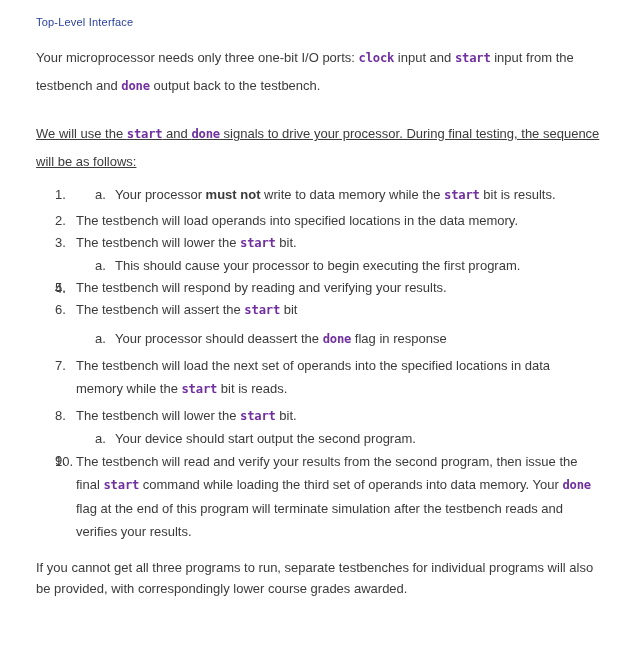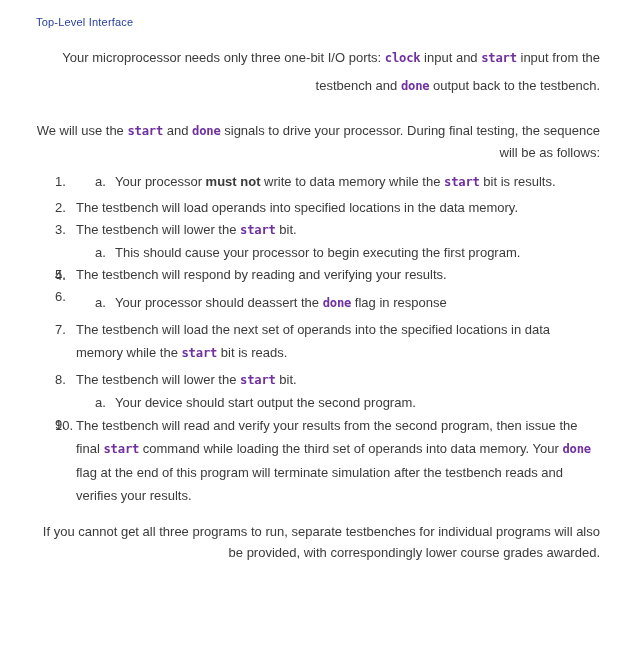--- a/index.html
+++ b/index.html
@@ -26,7 +26,7 @@
     letter-spacing:.2px;
     margin-bottom:16px;
   }
-  p.para{line-height:22px;text-align:right;}
+  p.para{line-height:22px;}
   p.para-intro{line-height:27px;margin-bottom:20px;}
   p.para-sequence{line-height:21px;margin-bottom:8px;}
   p.para-footer{line-height:21px;margin-top:14px;}

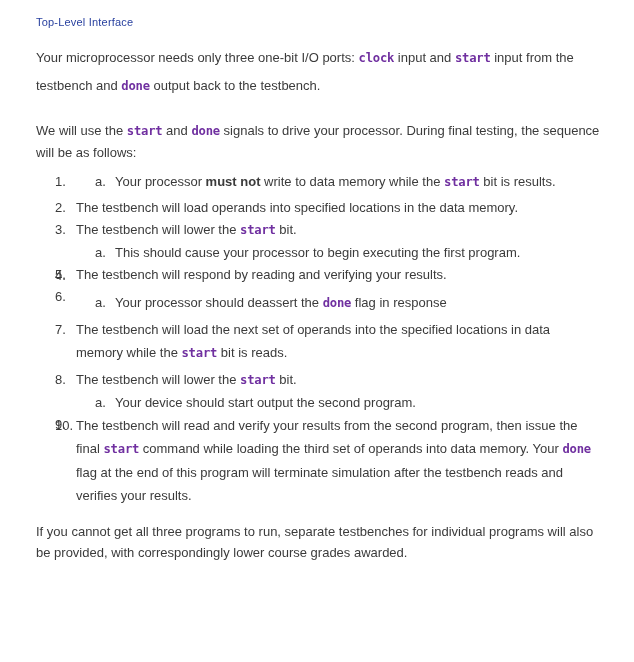--- a/index.html
+++ b/index.html
@@ -28,7 +28,7 @@
   }
   p.para{line-height:22px;}
   p.para-intro{line-height:27px;margin-bottom:20px;}
-  p.para-sequence{line-height:21px;margin-bottom:8px;}
+  p.para-sequence{line-height:28px;margin-bottom:8px;text-decoration:underline;}
   p.para-footer{line-height:21px;margin-top:14px;}
   .list{width:100%;}
   .item{

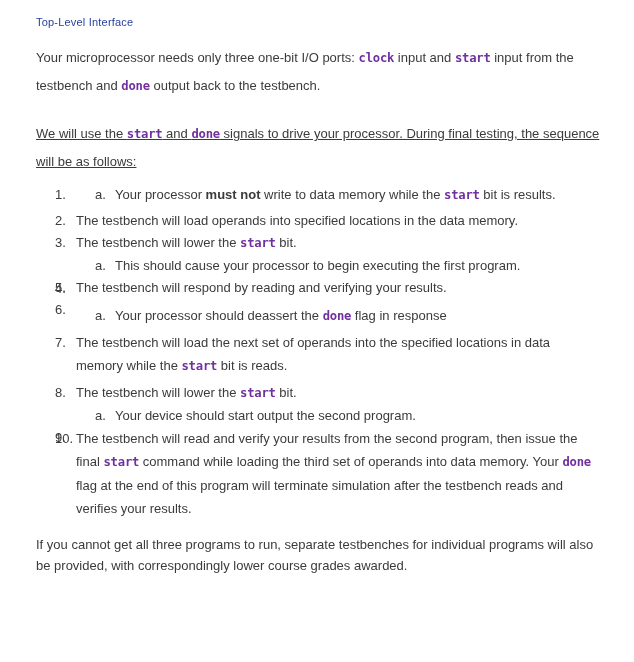--- a/index.html
+++ b/index.html
@@ -82,7 +82,7 @@
     <div class="sub"><span class="marker">a.</span><span><span>This should cause your processor to begin executing the first program.</span></span></div>
     <div class="item wrap"><span class="marker">4.</span></div>
     <div class="item"><span class="marker">5.</span><span><span>The testbench will respond by reading and verifying your results.</span></span></div>
-    <div class="item"><span class="marker">6.</span></div>
+    <div class="item"><span class="marker">6.</span><span><span>The testbench will assert the </span><span class="kw">start</span><span> bit</span></span></div>
     <div class="sub spaced"><span class="marker">a.</span><span><span>Your processor should deassert the </span><span class="kw">done</span><span> flag in response</span></span></div>
     <div class="item wrap"><span class="marker">7.</span><span><span>The testbench will load the next set of operands into the specified locations in data memory while the </span><span class="kw">start</span><span> bit is reads.</span></span></div>
     <div class="item gap-before"><span class="marker">8.</span><span><span>The testbench will lower the </span><span class="kw">start</span><span> bit.</span></span></div>

